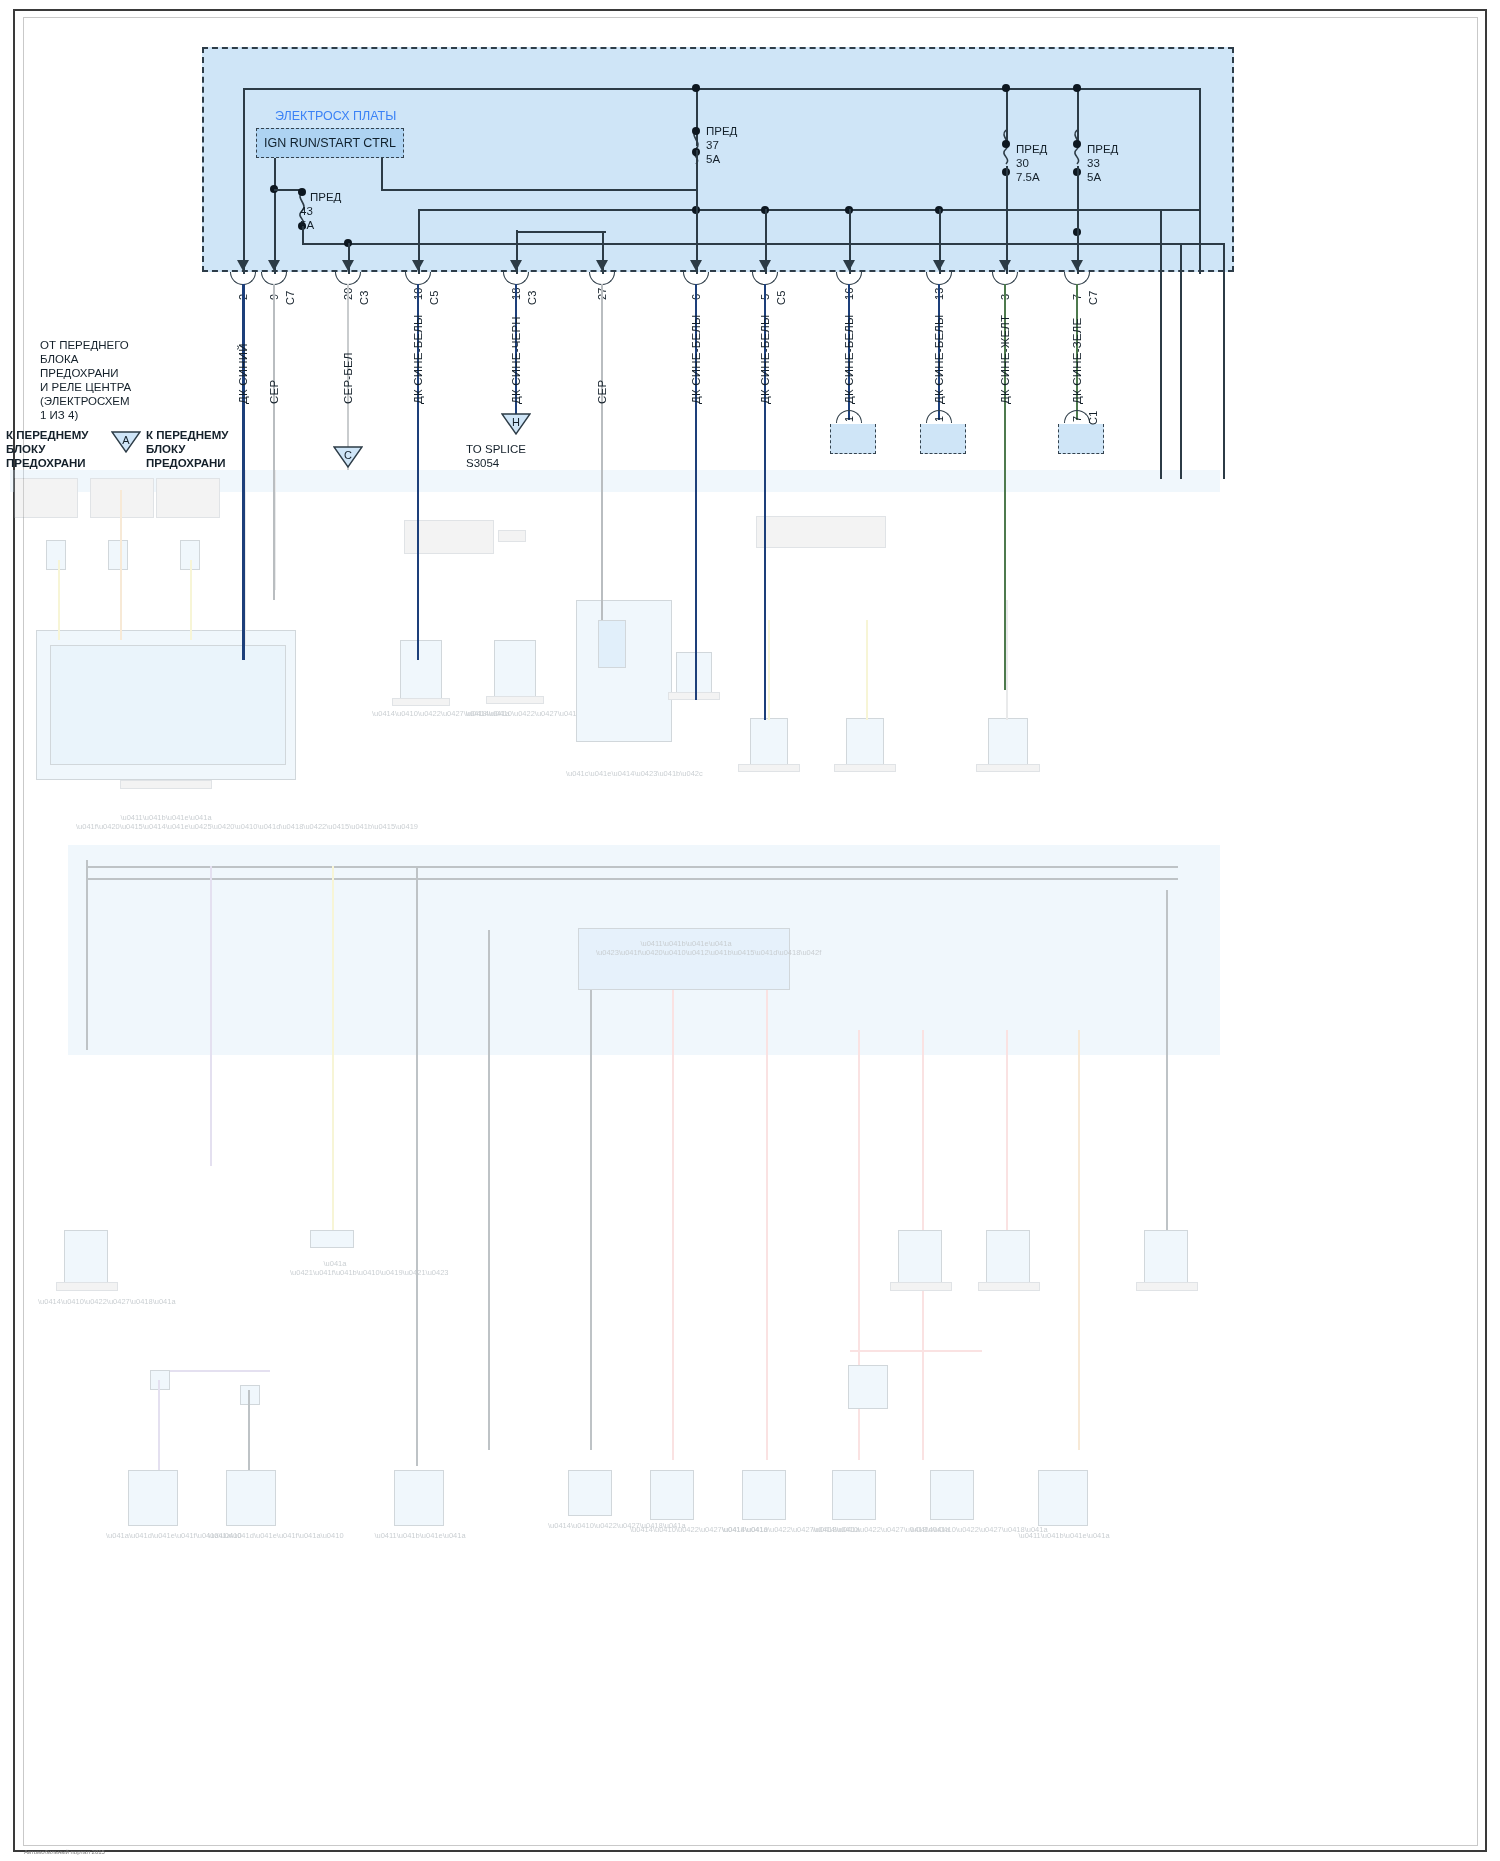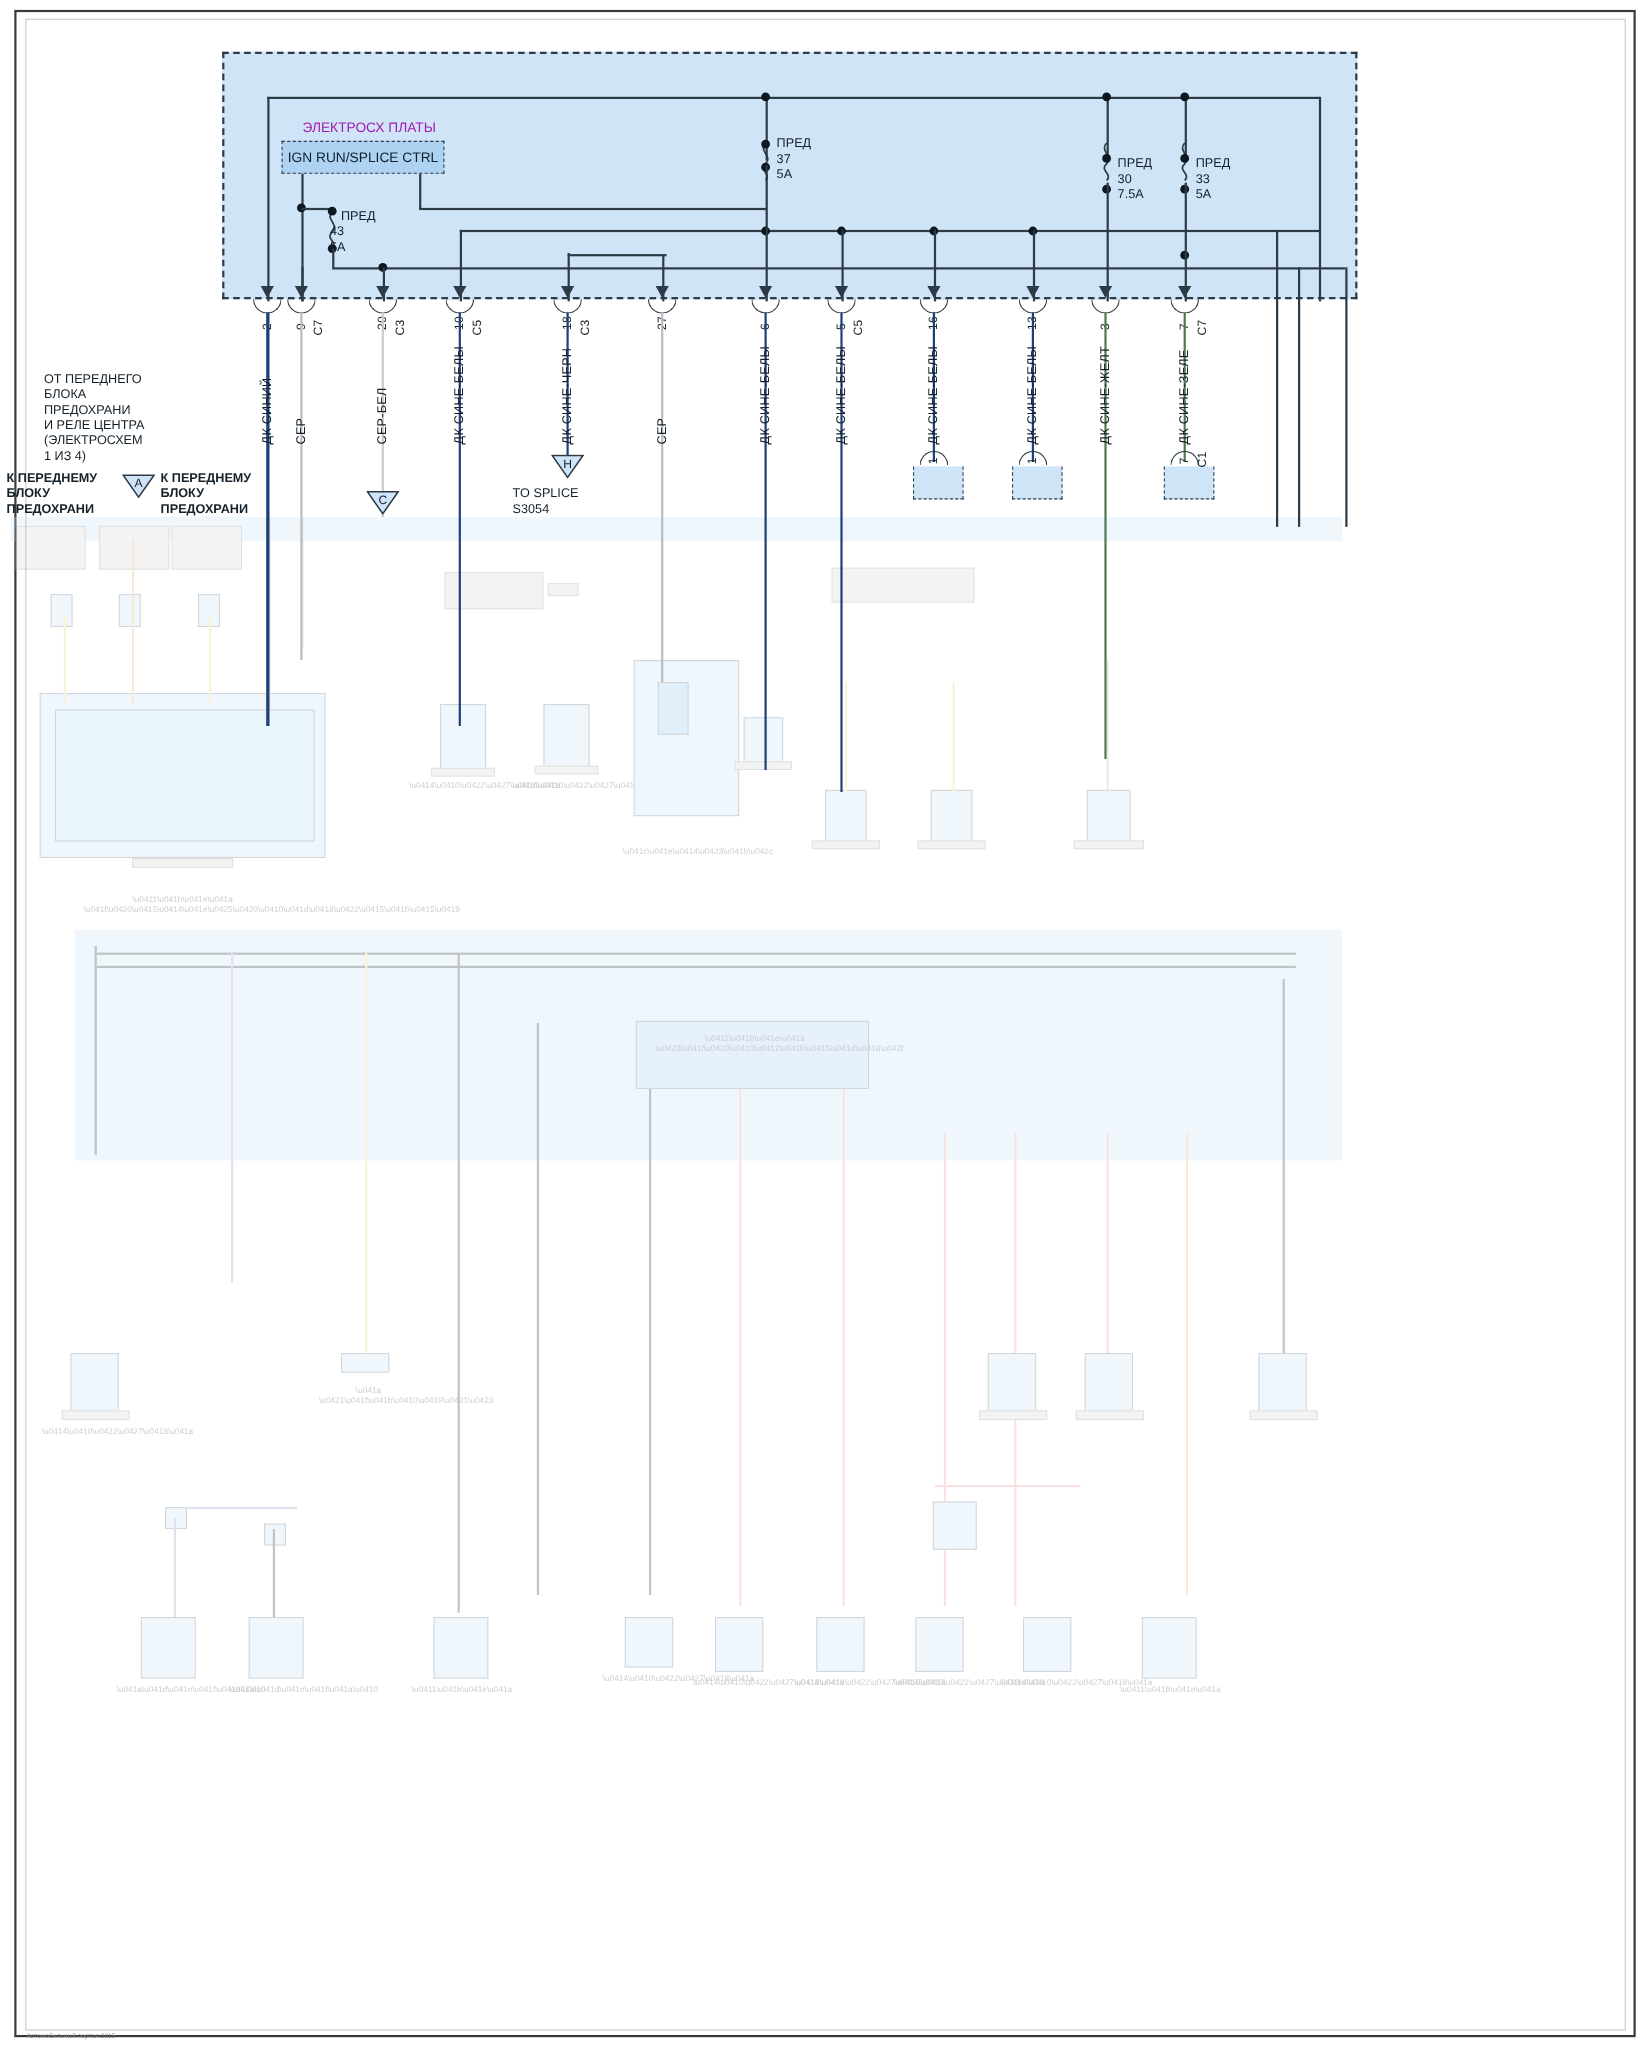--- a/index.html
+++ b/index.html
@@ -71,7 +71,7 @@
     position: absolute;
     white-space: nowrap;
     font-size: 11.5px;
-    color: #a21caf;
+    color: #3b82f6;
   }
   .ctext {
     position: absolute;

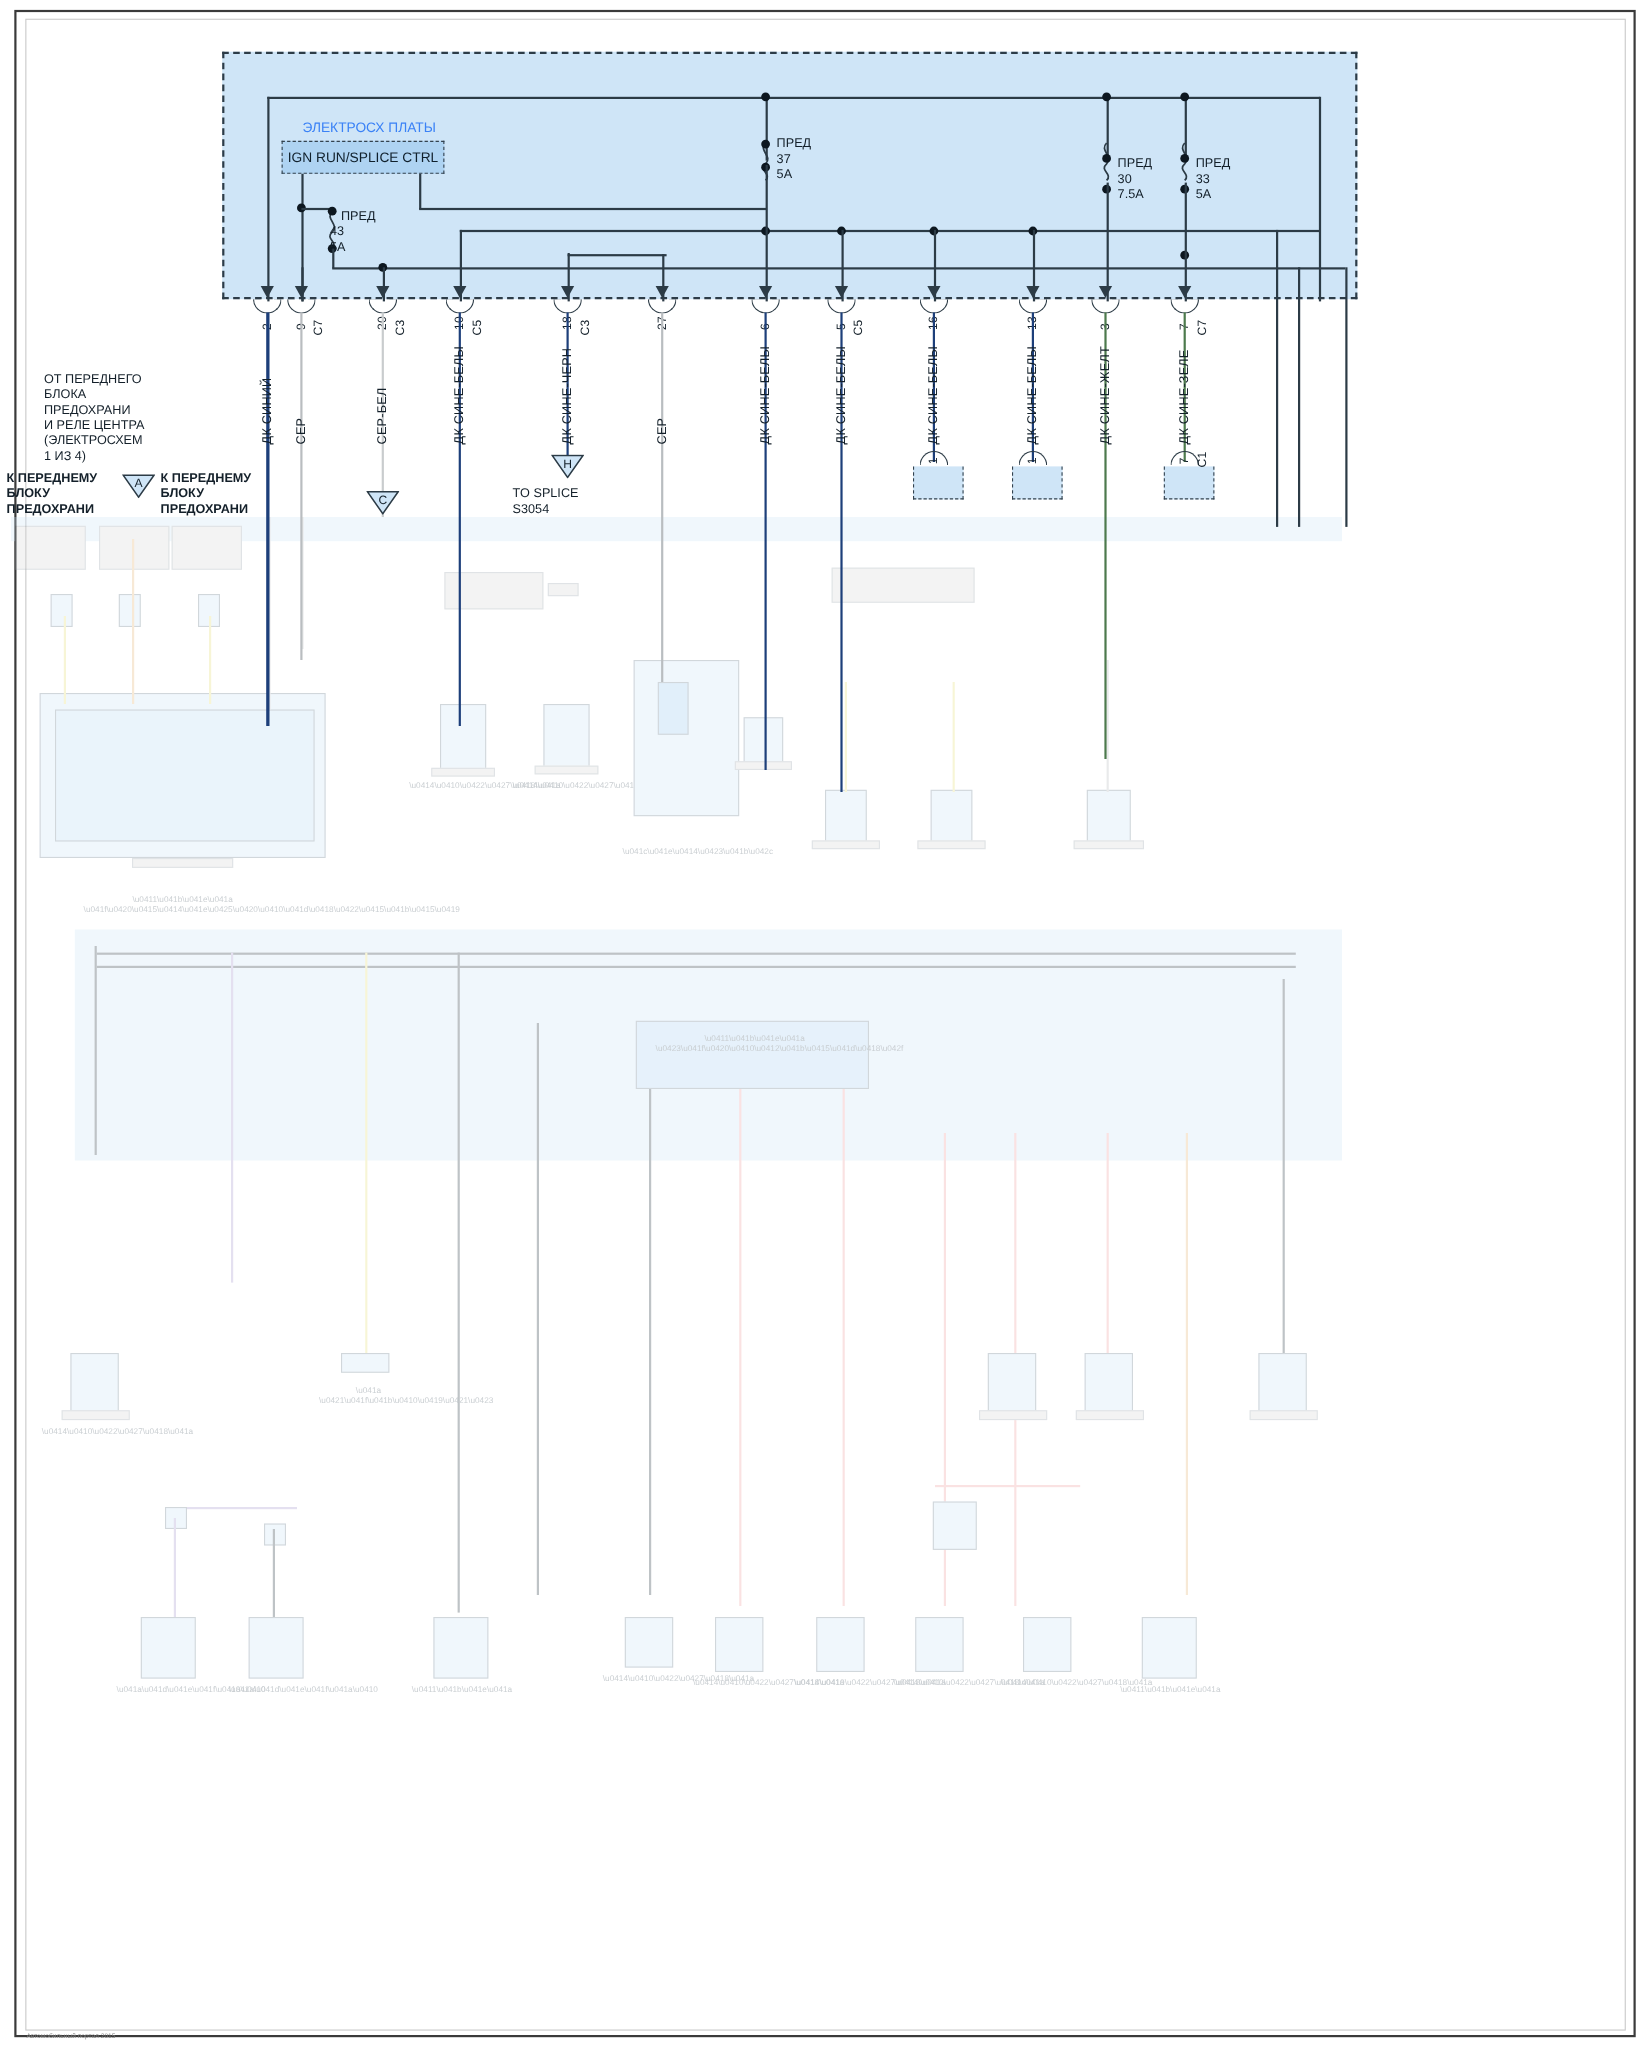--- a/index.html
+++ b/index.html
@@ -291,7 +291,7 @@
   <div class="htext" style="left:275px; top:109px; font-size:12.5px;">ЭЛЕКТРОСХ ПЛАТЫ</div>
 
   <div class="modbox" style="left:256px; top:128px; width:148px; height:30px;">
-    <span>IGN RUN/SPLICE CTRL</span>
+    <span>IGN RUN/START CTRL</span>
   </div>
 
   <div class="hline" style="left:243px; top:88px; width:957px;"></div>

